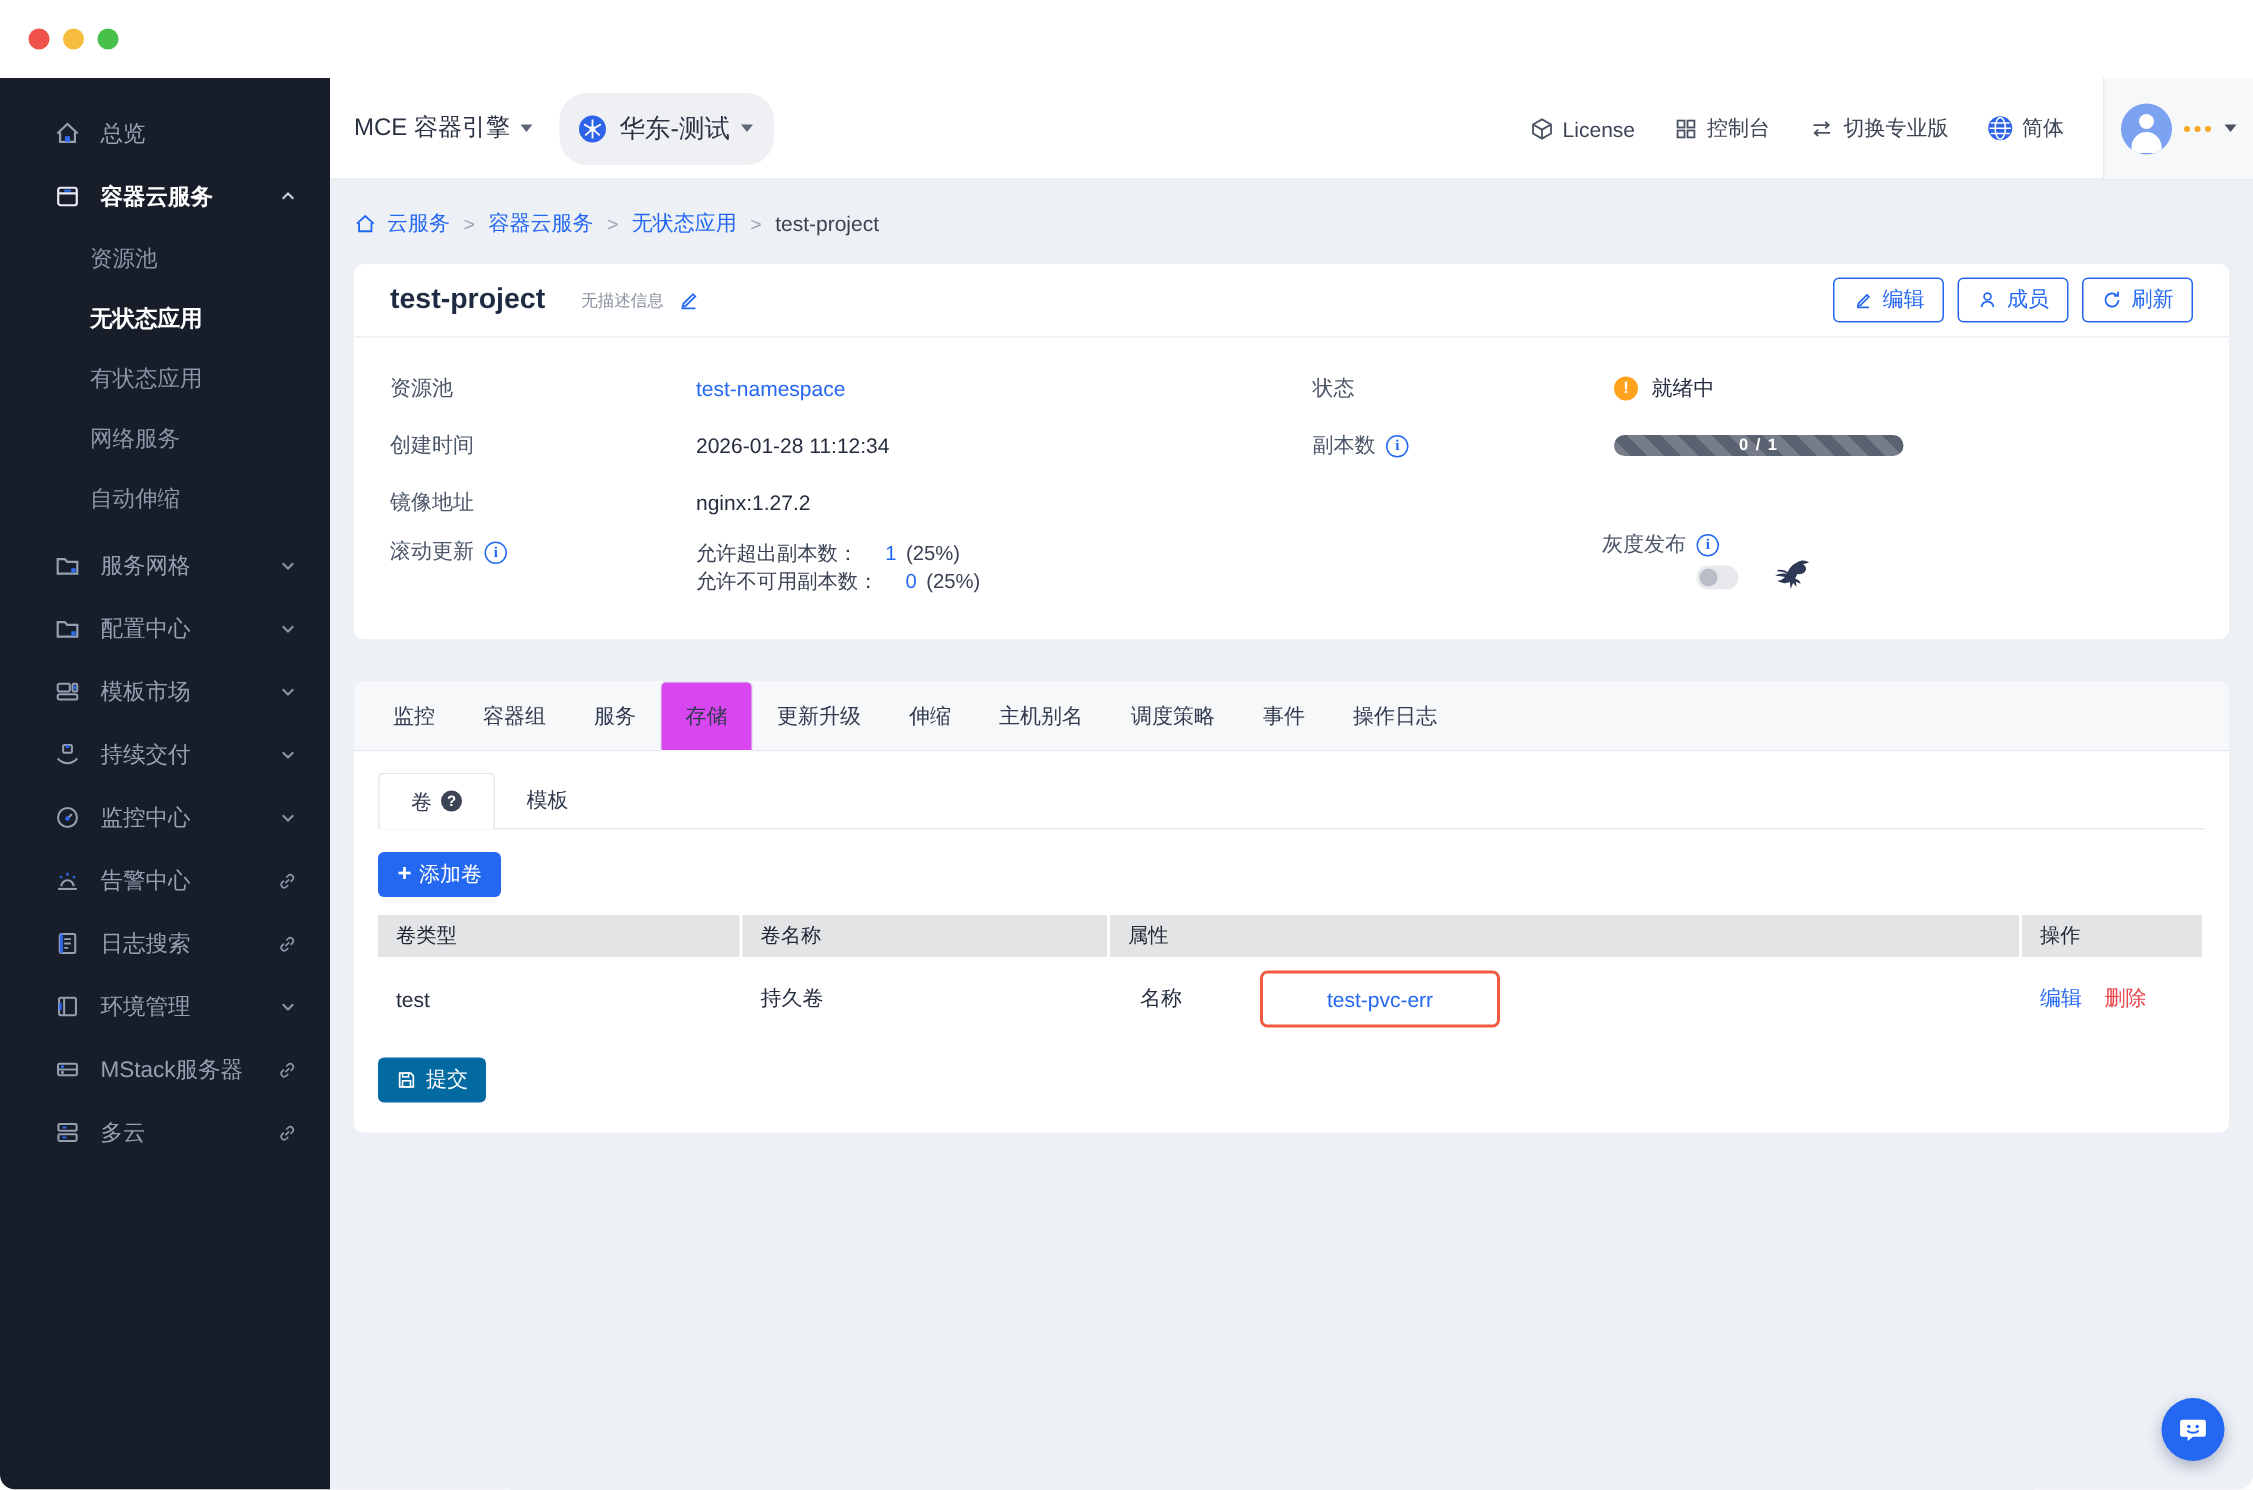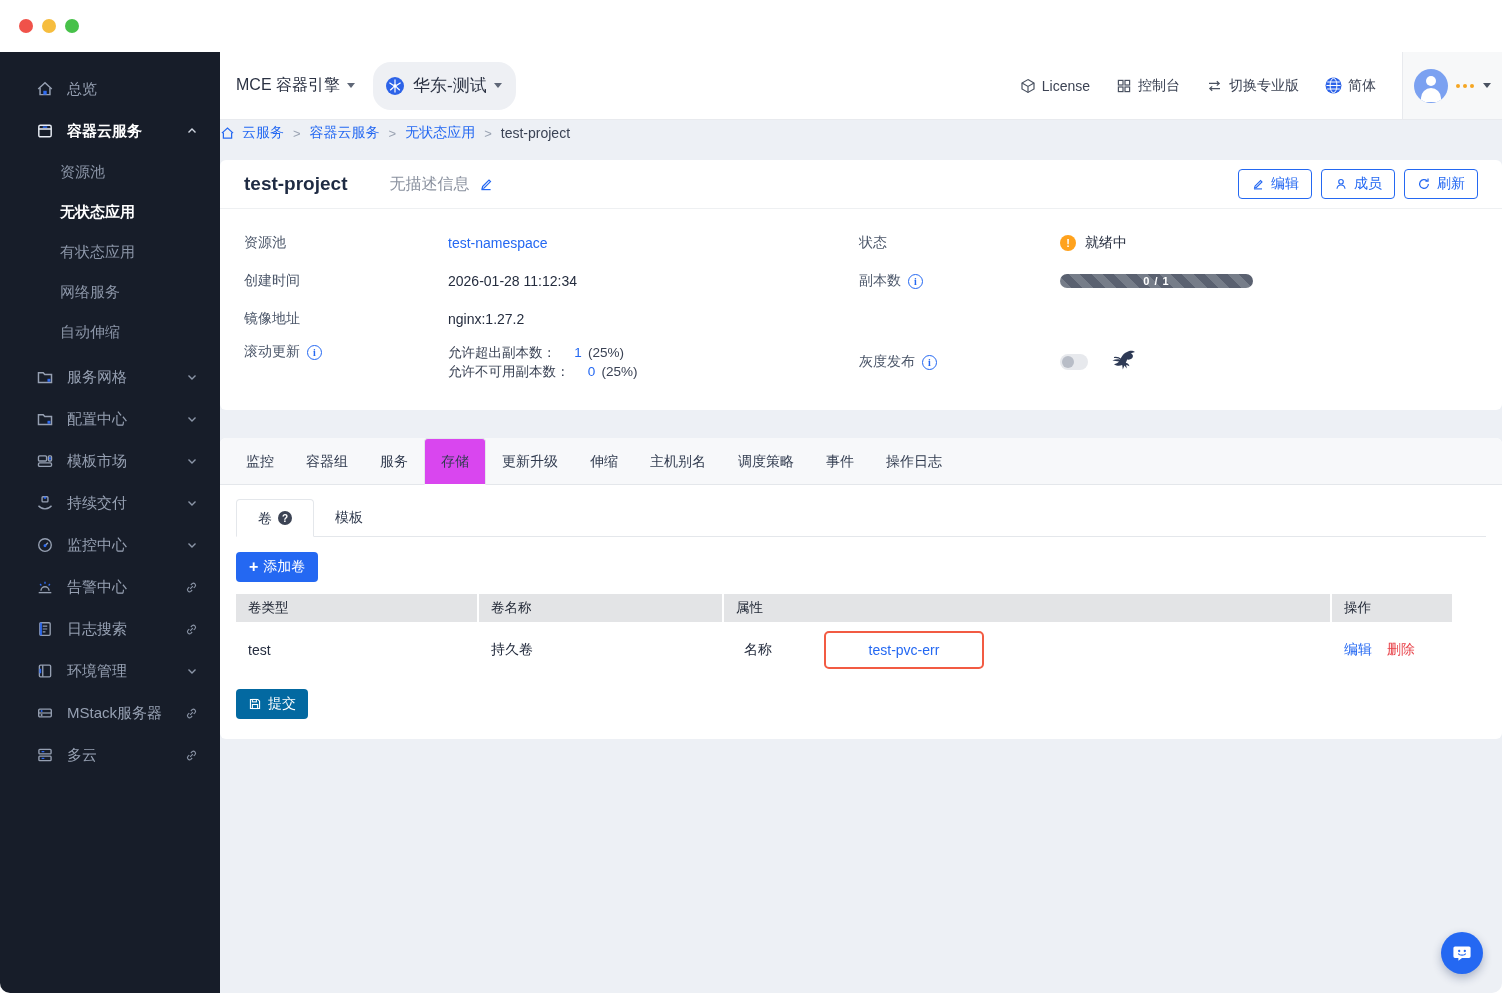--- a/index.html
+++ b/index.html
@@ -45,7 +45,7 @@
   .caret-dark { width:0;height:0;border-left:4px solid transparent;border-right:4px solid transparent;border-top:5px solid #4a5261; }
 
   
-  .content { position:absolute; left:220px; top:120px; width:1282px; height:873px; background:#edf0f5; overflow:hidden; }
+  .content { position:absolute; left:220px; top:120px; width:1282px; height:873px; background:#edf0f5; padding:16px; overflow:hidden; }
 
   .breadcrumb { display:flex; align-items:center; font-size:14px; margin:4px 0 18px; }
   .crumb { color:#2468f2; cursor:pointer; display:flex; align-items:center; }

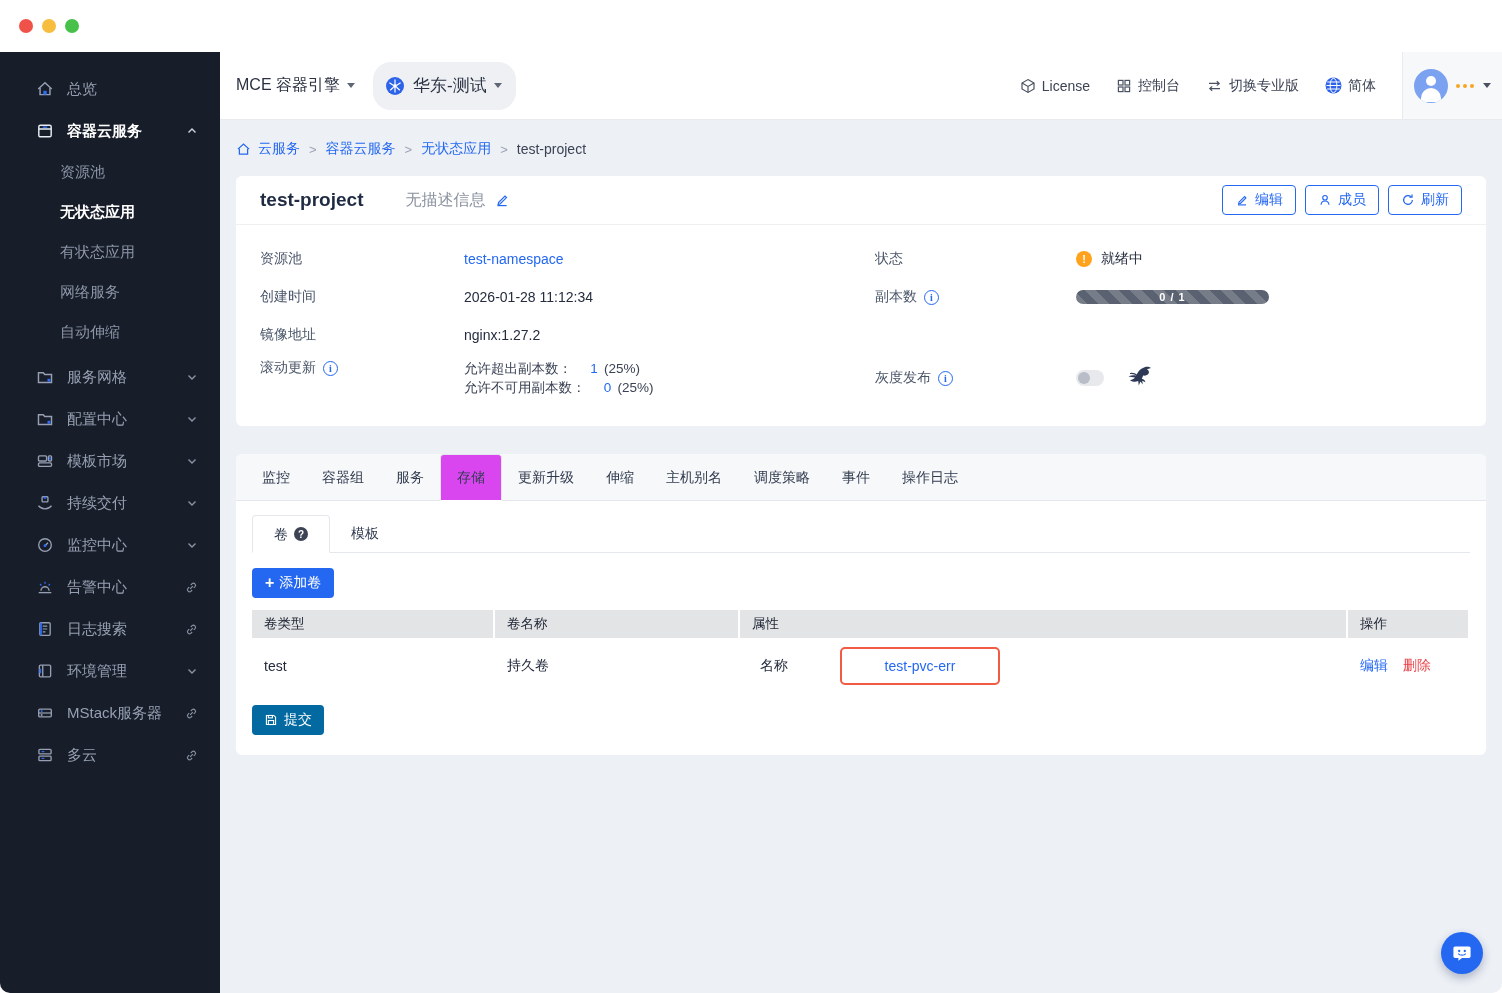--- a/index.html
+++ b/index.html
@@ -59,7 +59,7 @@
   .card1 { margin-bottom:28px; }
   .card1-head { height:49px; display:flex; align-items:center; padding:0 24px; border-bottom:1px solid #eef0f2; }
   .proj-title { font-size:19px; font-weight:bold; color:#1f2b43; }
-  .no-desc { margin-left:42px; font-size:16px; color:#8a919f; }
+  .no-desc { margin-left:24px; font-size:11px; color:#8a919f; }
   .desc-edit { margin-left:9px; cursor:pointer; }
   .head-btns { margin-left:auto; display:flex; }
   .btn-outline { display:flex; align-items:center; border:1px solid #2468f2; color:#2468f2; background:#fff; border-radius:4px; height:30px; padding:0 12px; font-size:14px; margin-left:9px; cursor:pointer; }

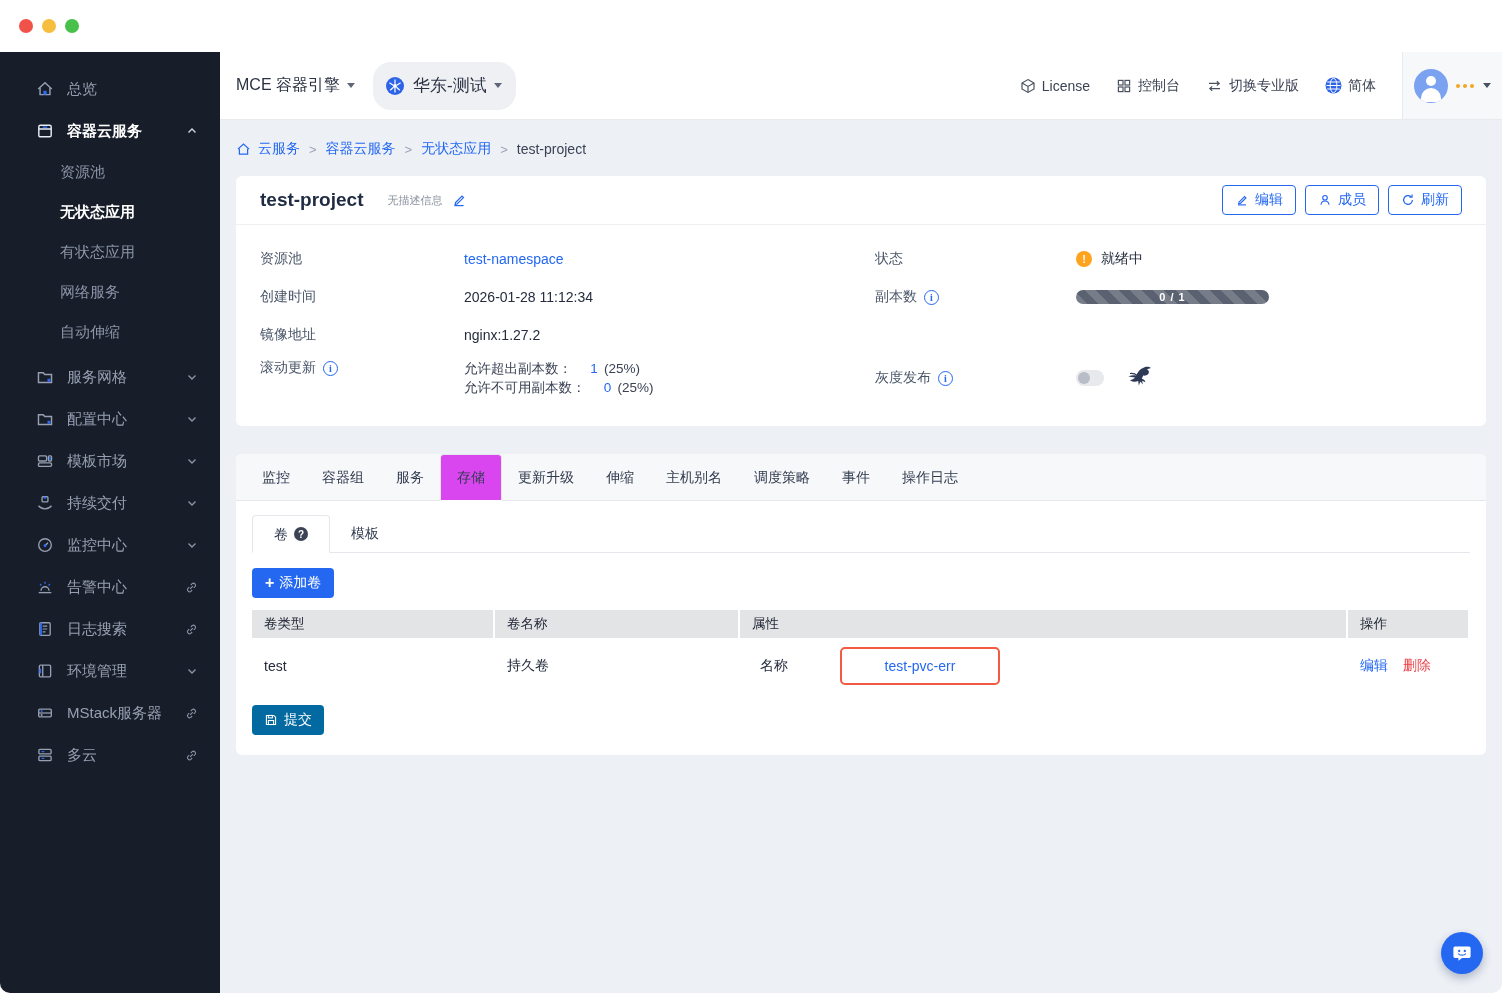--- a/index.html
+++ b/index.html
@@ -499,7 +499,7 @@
           </span>
         </div>
         <div class="f-row"></div>
-        <div class="f-row" style="min-height:48px;">
+        <div class="f-row" style="min-height:48px;flex-direction:column;">
           <span class="f-label w200">
             <span>灰度发布</span>
             <i class="info-i">i</i>

